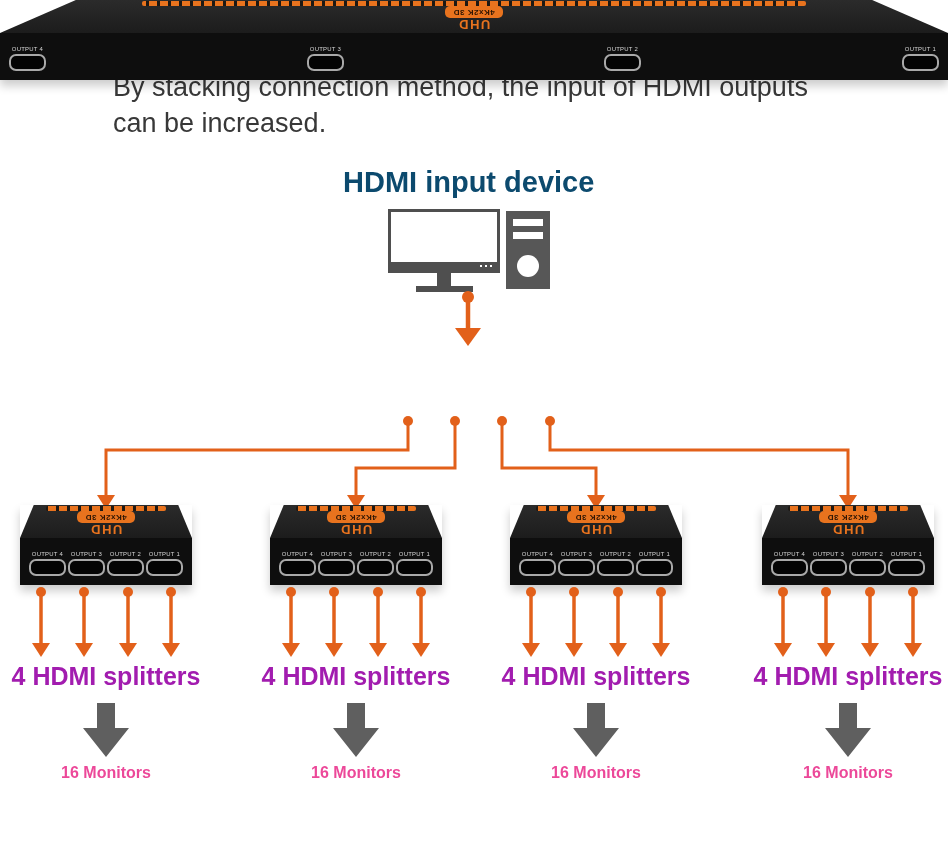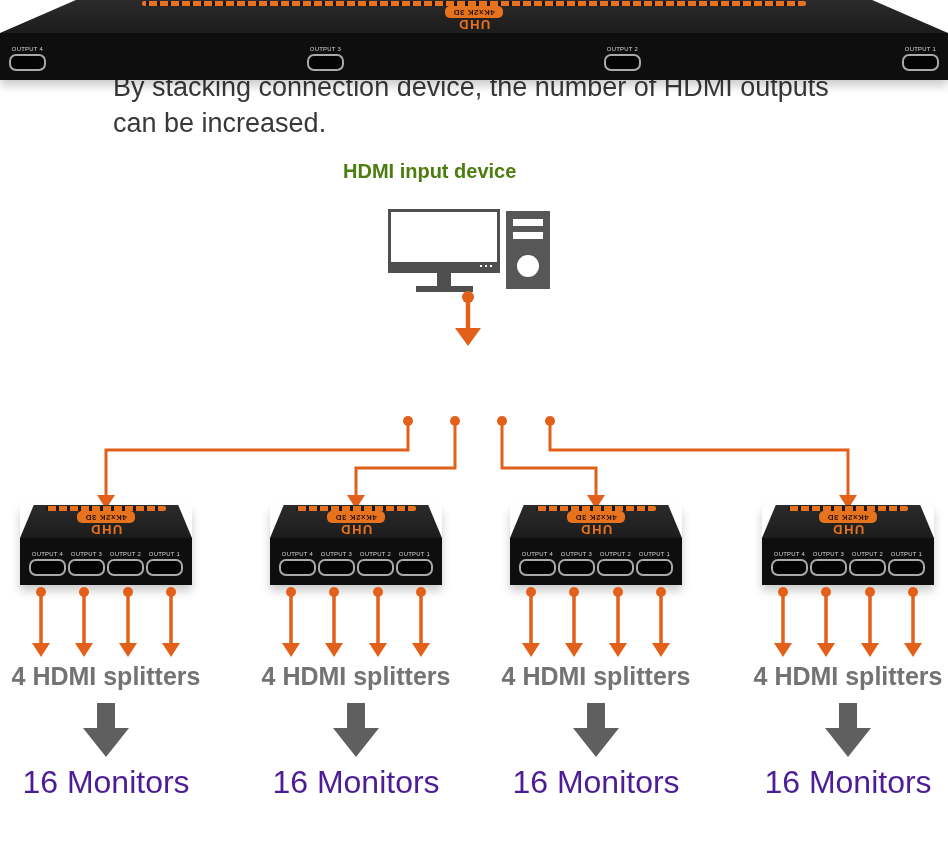--- a/index.html
+++ b/index.html
@@ -68,7 +68,7 @@
 <div class="page">
 
   <div class="title">Stack connection, share more</div>
-  <div class="subtitle">By stacking connection device, the number of HDMI outputs can be increased.</div>
+  <div class="subtitle">By stacking connection method, the input of HDMI outputs can be increased.</div>
 
   <div class="input-heading">HDMI input device</div>
 

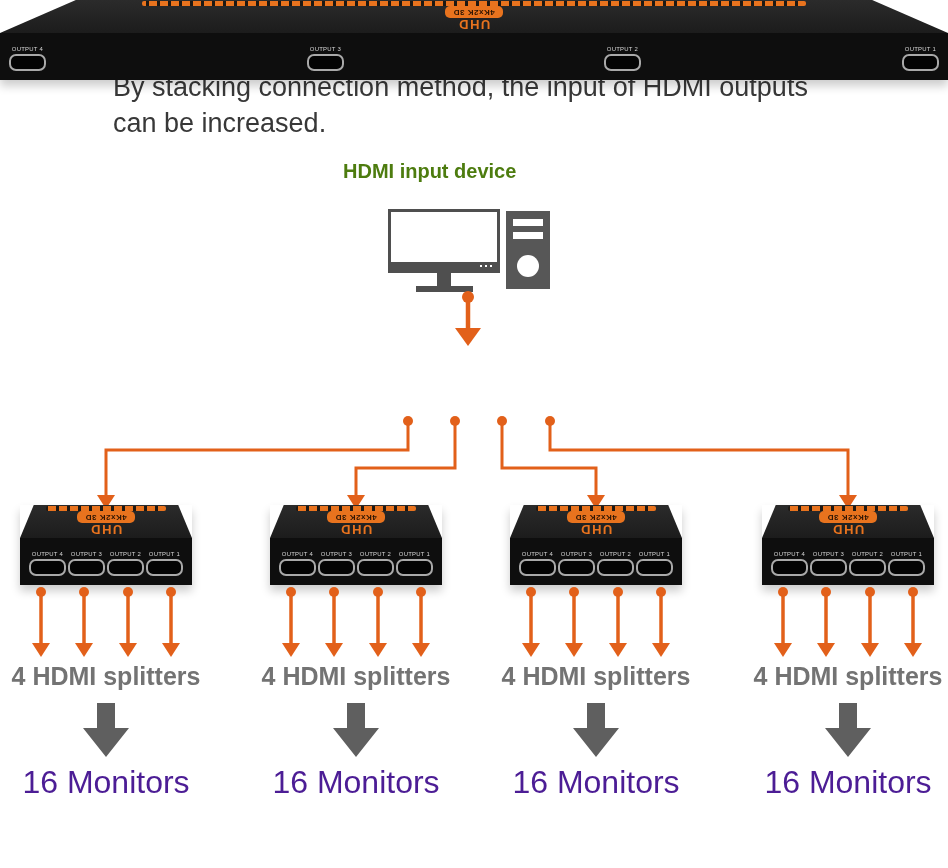--- a/index.html
+++ b/index.html
@@ -11,8 +11,8 @@
          font-size:36px;font-weight:bold;font-style:italic;color:#1D1DCB;letter-spacing:0px;}
   .subtitle{position:absolute;top:70px;left:113px;width:716px;
             font-size:27px;color:#383838;line-height:1.32;}
-  .input-heading{position:absolute;top:160px;left:343px;white-space:nowrap;
-                 font-size:20px;font-weight:bold;color:#4d7c0f;}
+  .input-heading{position:absolute;top:166px;left:343px;white-space:nowrap;
+                 font-size:29px;font-weight:bold;color:#0c4a6e;}
   .output-heading{position:absolute;top:817px;left:64px;white-space:nowrap;
                   font-size:30px;font-weight:bold;color:#1A2168;}
 

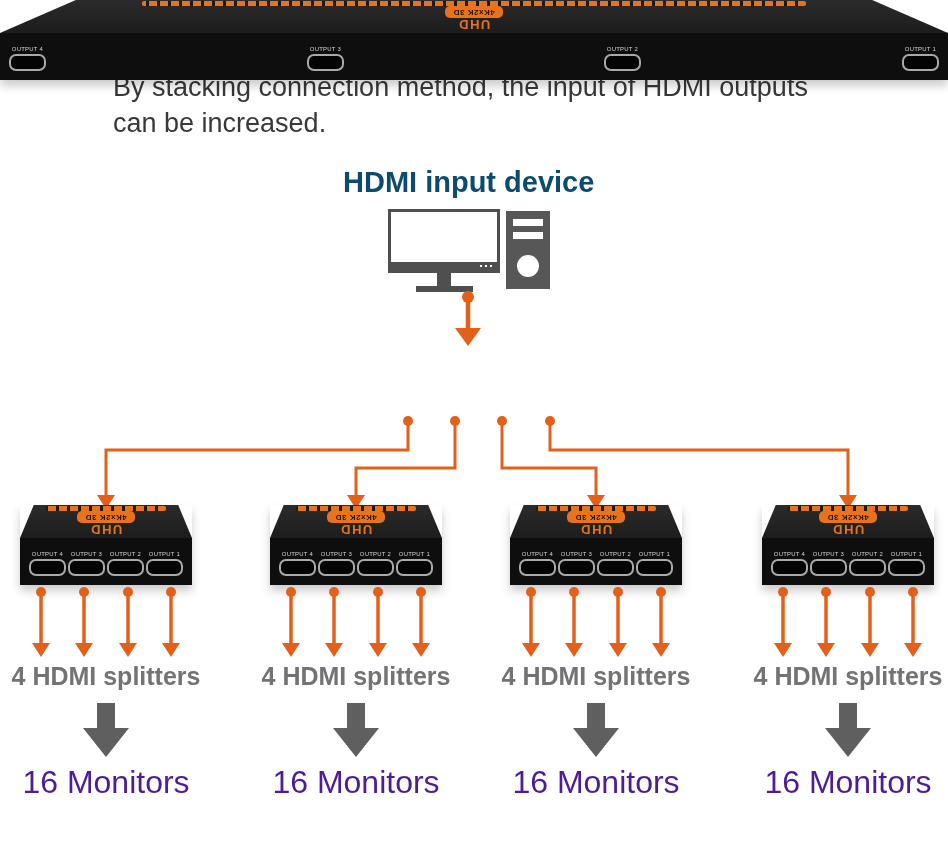--- a/index.html
+++ b/index.html
@@ -57,7 +57,7 @@
   .wires{position:absolute;top:413px;left:0;}
   .out-arrows{position:absolute;top:81px;left:0;}
   .splitters-label{position:absolute;top:157px;left:50%;transform:translateX(-50%);
-                   white-space:nowrap;font-size:25px;font-weight:bold;color:#737373;}
+                   white-space:nowrap;font-size:25px;font-weight:bold;color:#a21caf;}
   .block-arrow{position:absolute;top:198px;left:50%;transform:translateX(-50%);}
   .monitors-label{position:absolute;top:259px;left:50%;transform:translateX(-50%);
                   white-space:nowrap;font-size:32px;font-weight:normal;color:#4c1d95;}

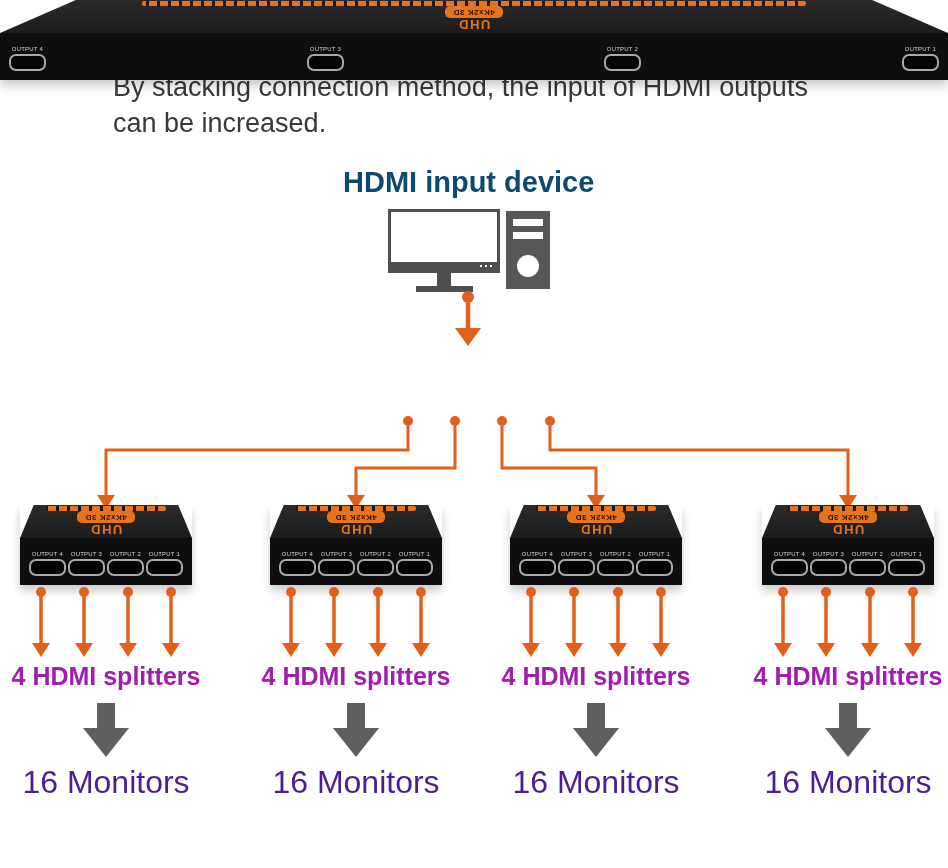--- a/index.html
+++ b/index.html
@@ -60,7 +60,7 @@
                    white-space:nowrap;font-size:25px;font-weight:bold;color:#a21caf;}
   .block-arrow{position:absolute;top:198px;left:50%;transform:translateX(-50%);}
   .monitors-label{position:absolute;top:259px;left:50%;transform:translateX(-50%);
-                  white-space:nowrap;font-size:32px;font-weight:normal;color:#4c1d95;}
+                  white-space:nowrap;font-size:16px;font-weight:bold;color:#ec4899;}
 </style>
 </head>
 <body>

